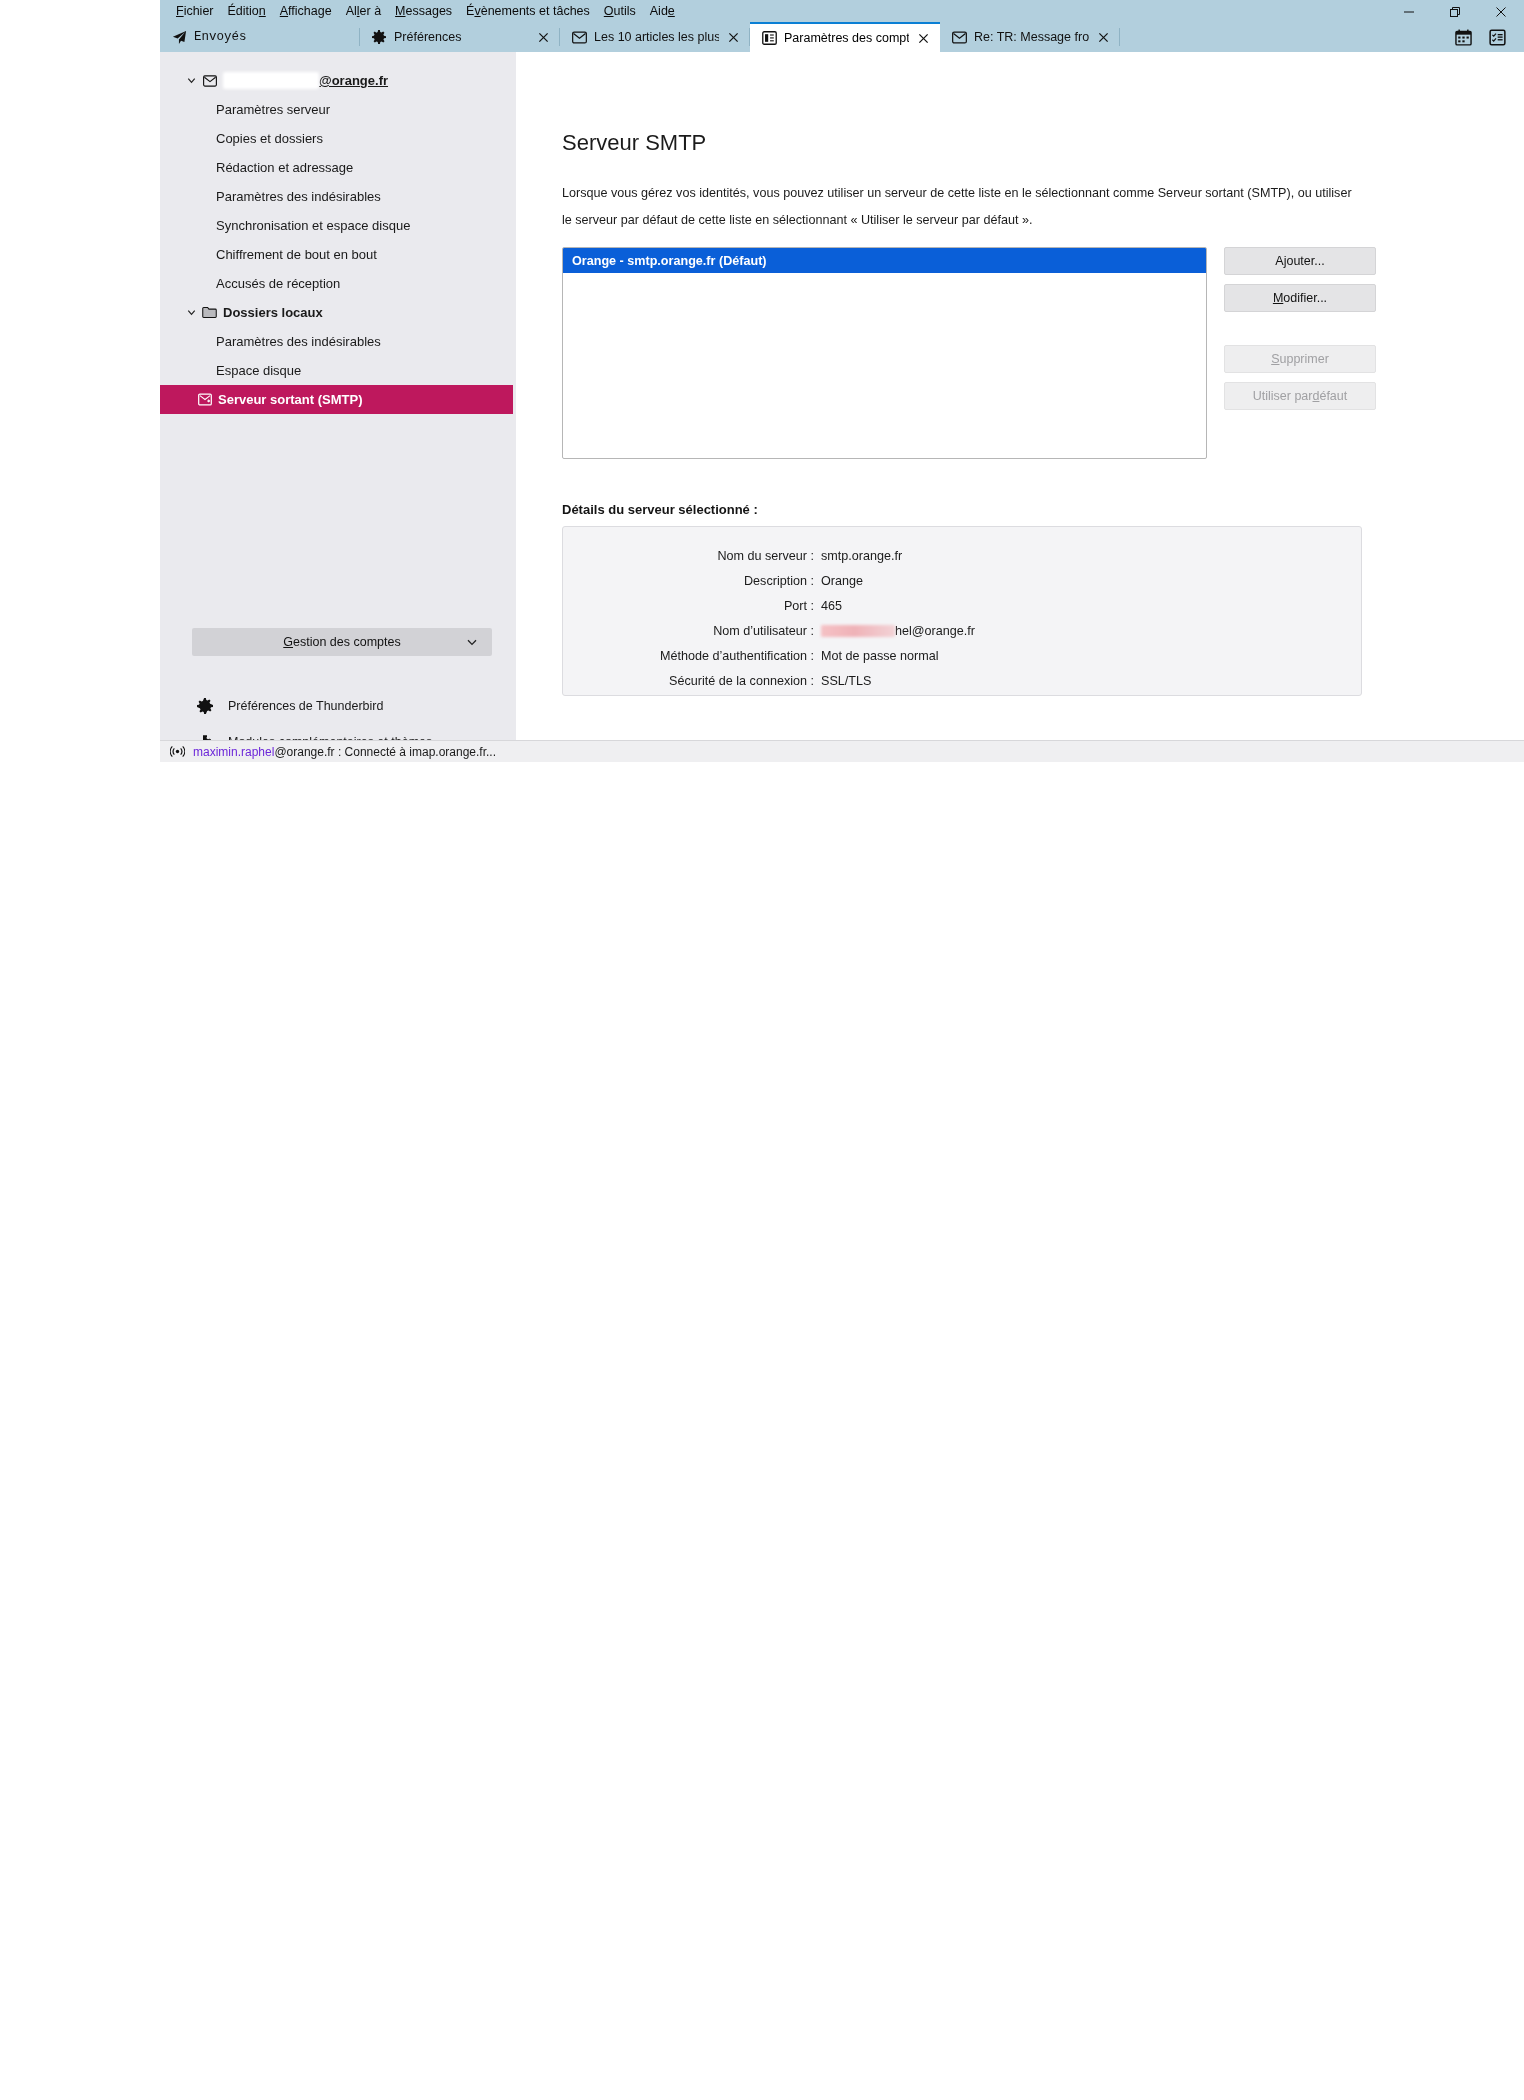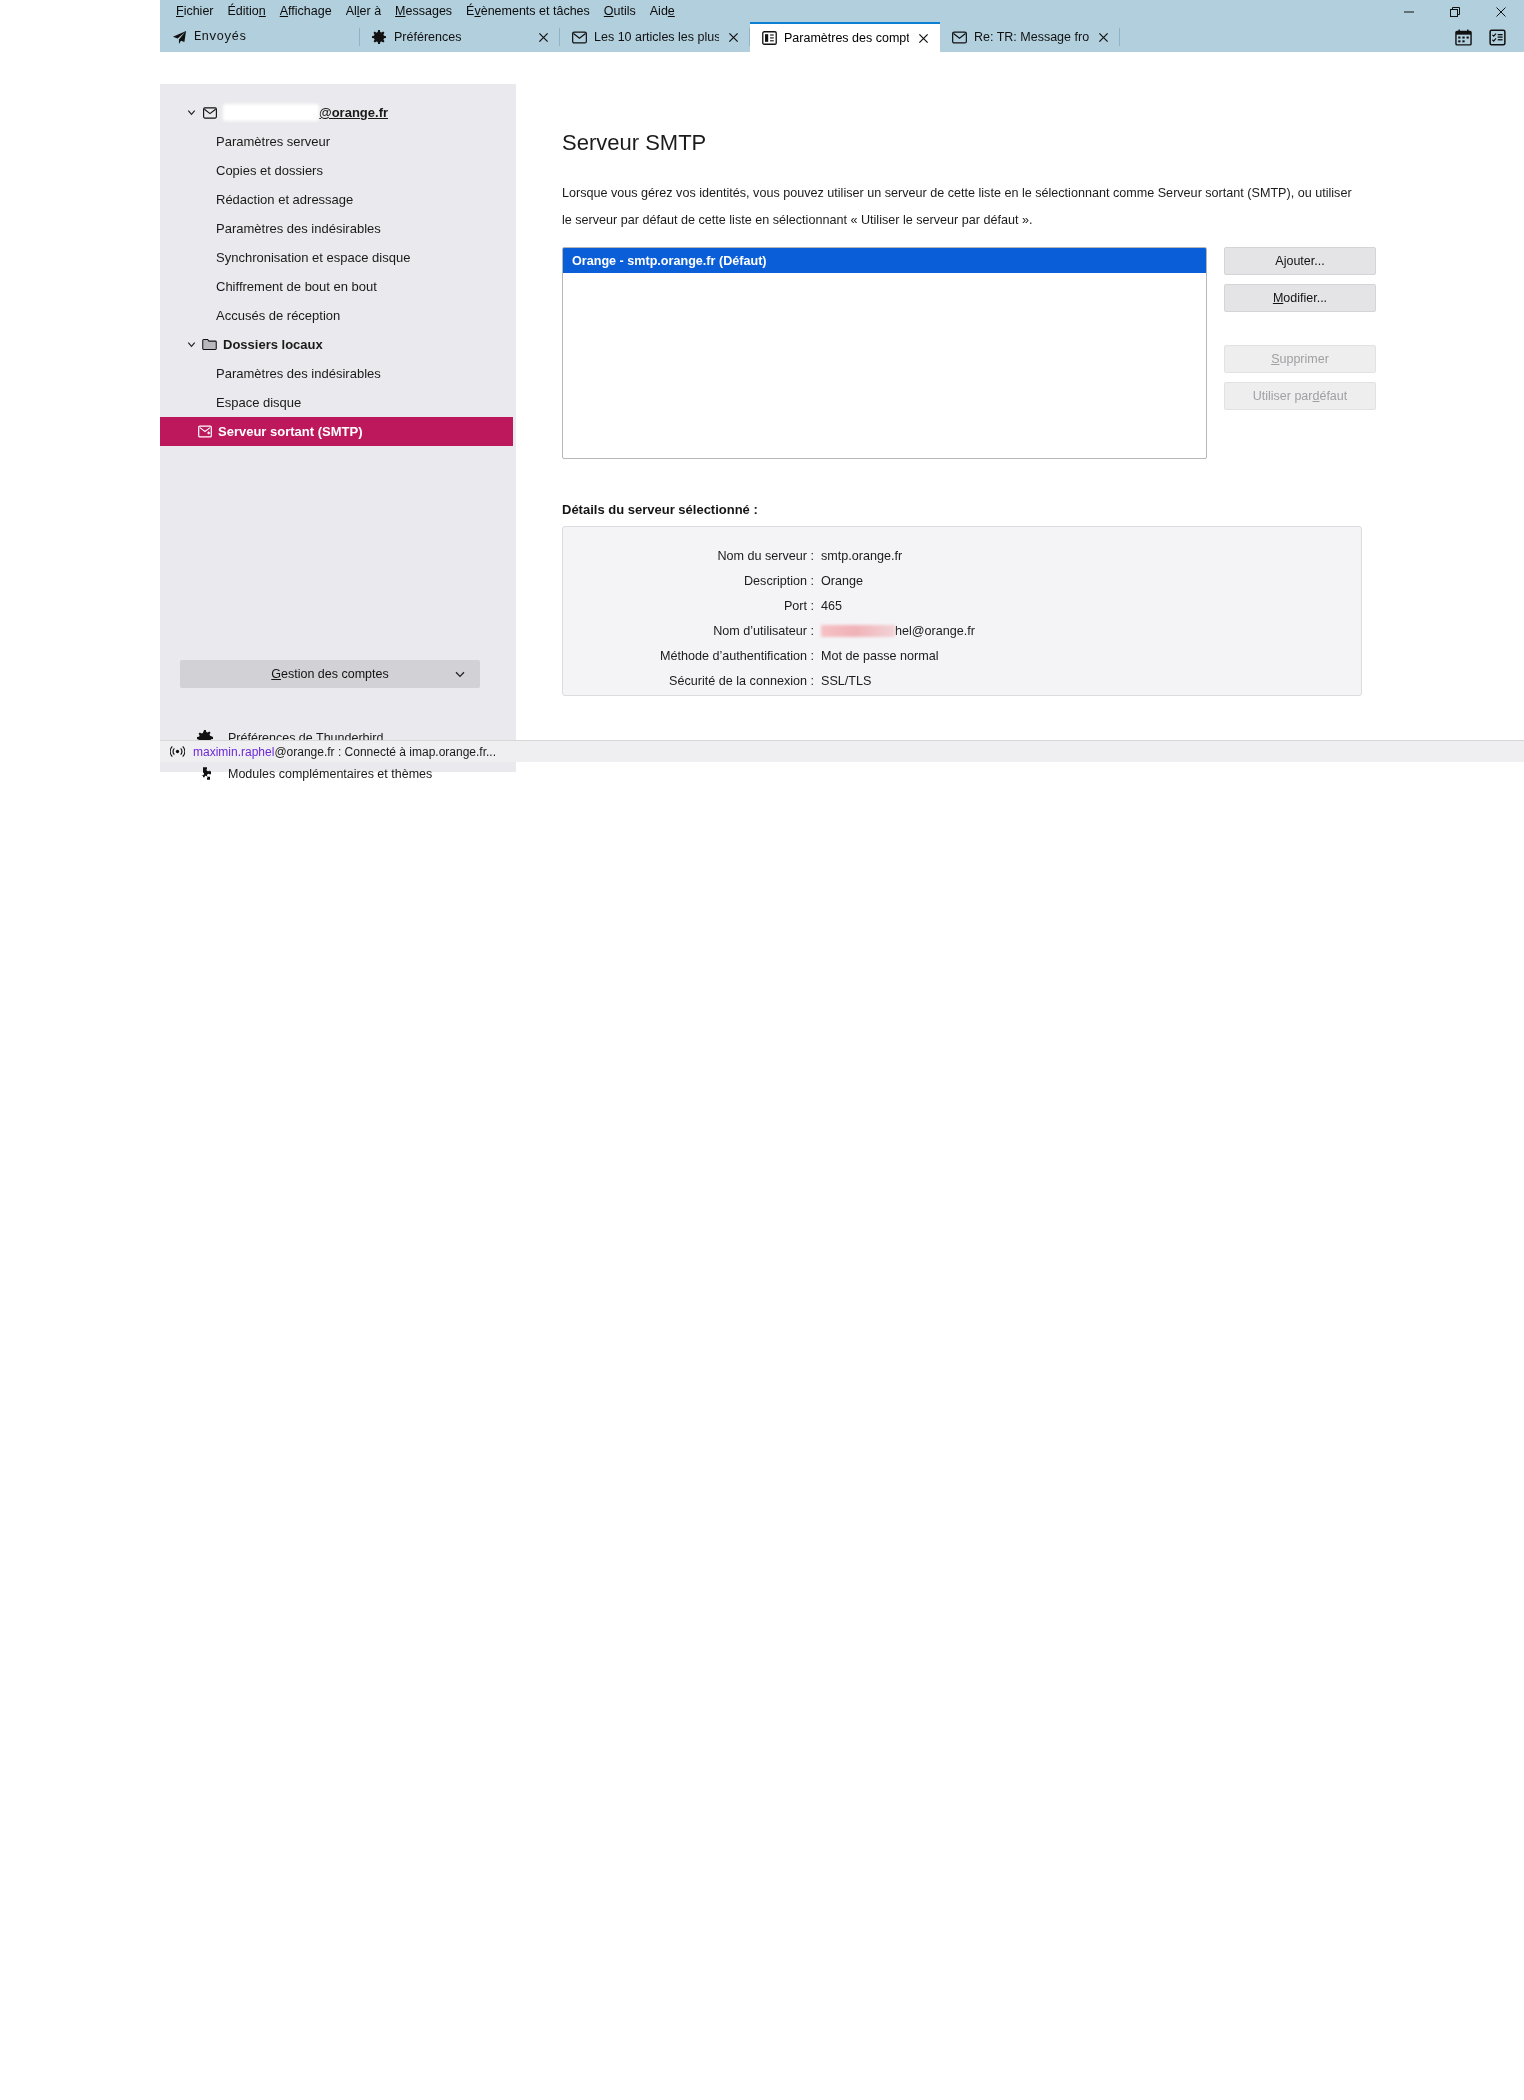--- a/index.html
+++ b/index.html
@@ -134,7 +134,6 @@
     left: 0; top: 0;
     width: 356px; height: 688px;
     background: #eaeaee;
-    margin-top: 32px;
   }
   .mainpane {
     position: absolute;

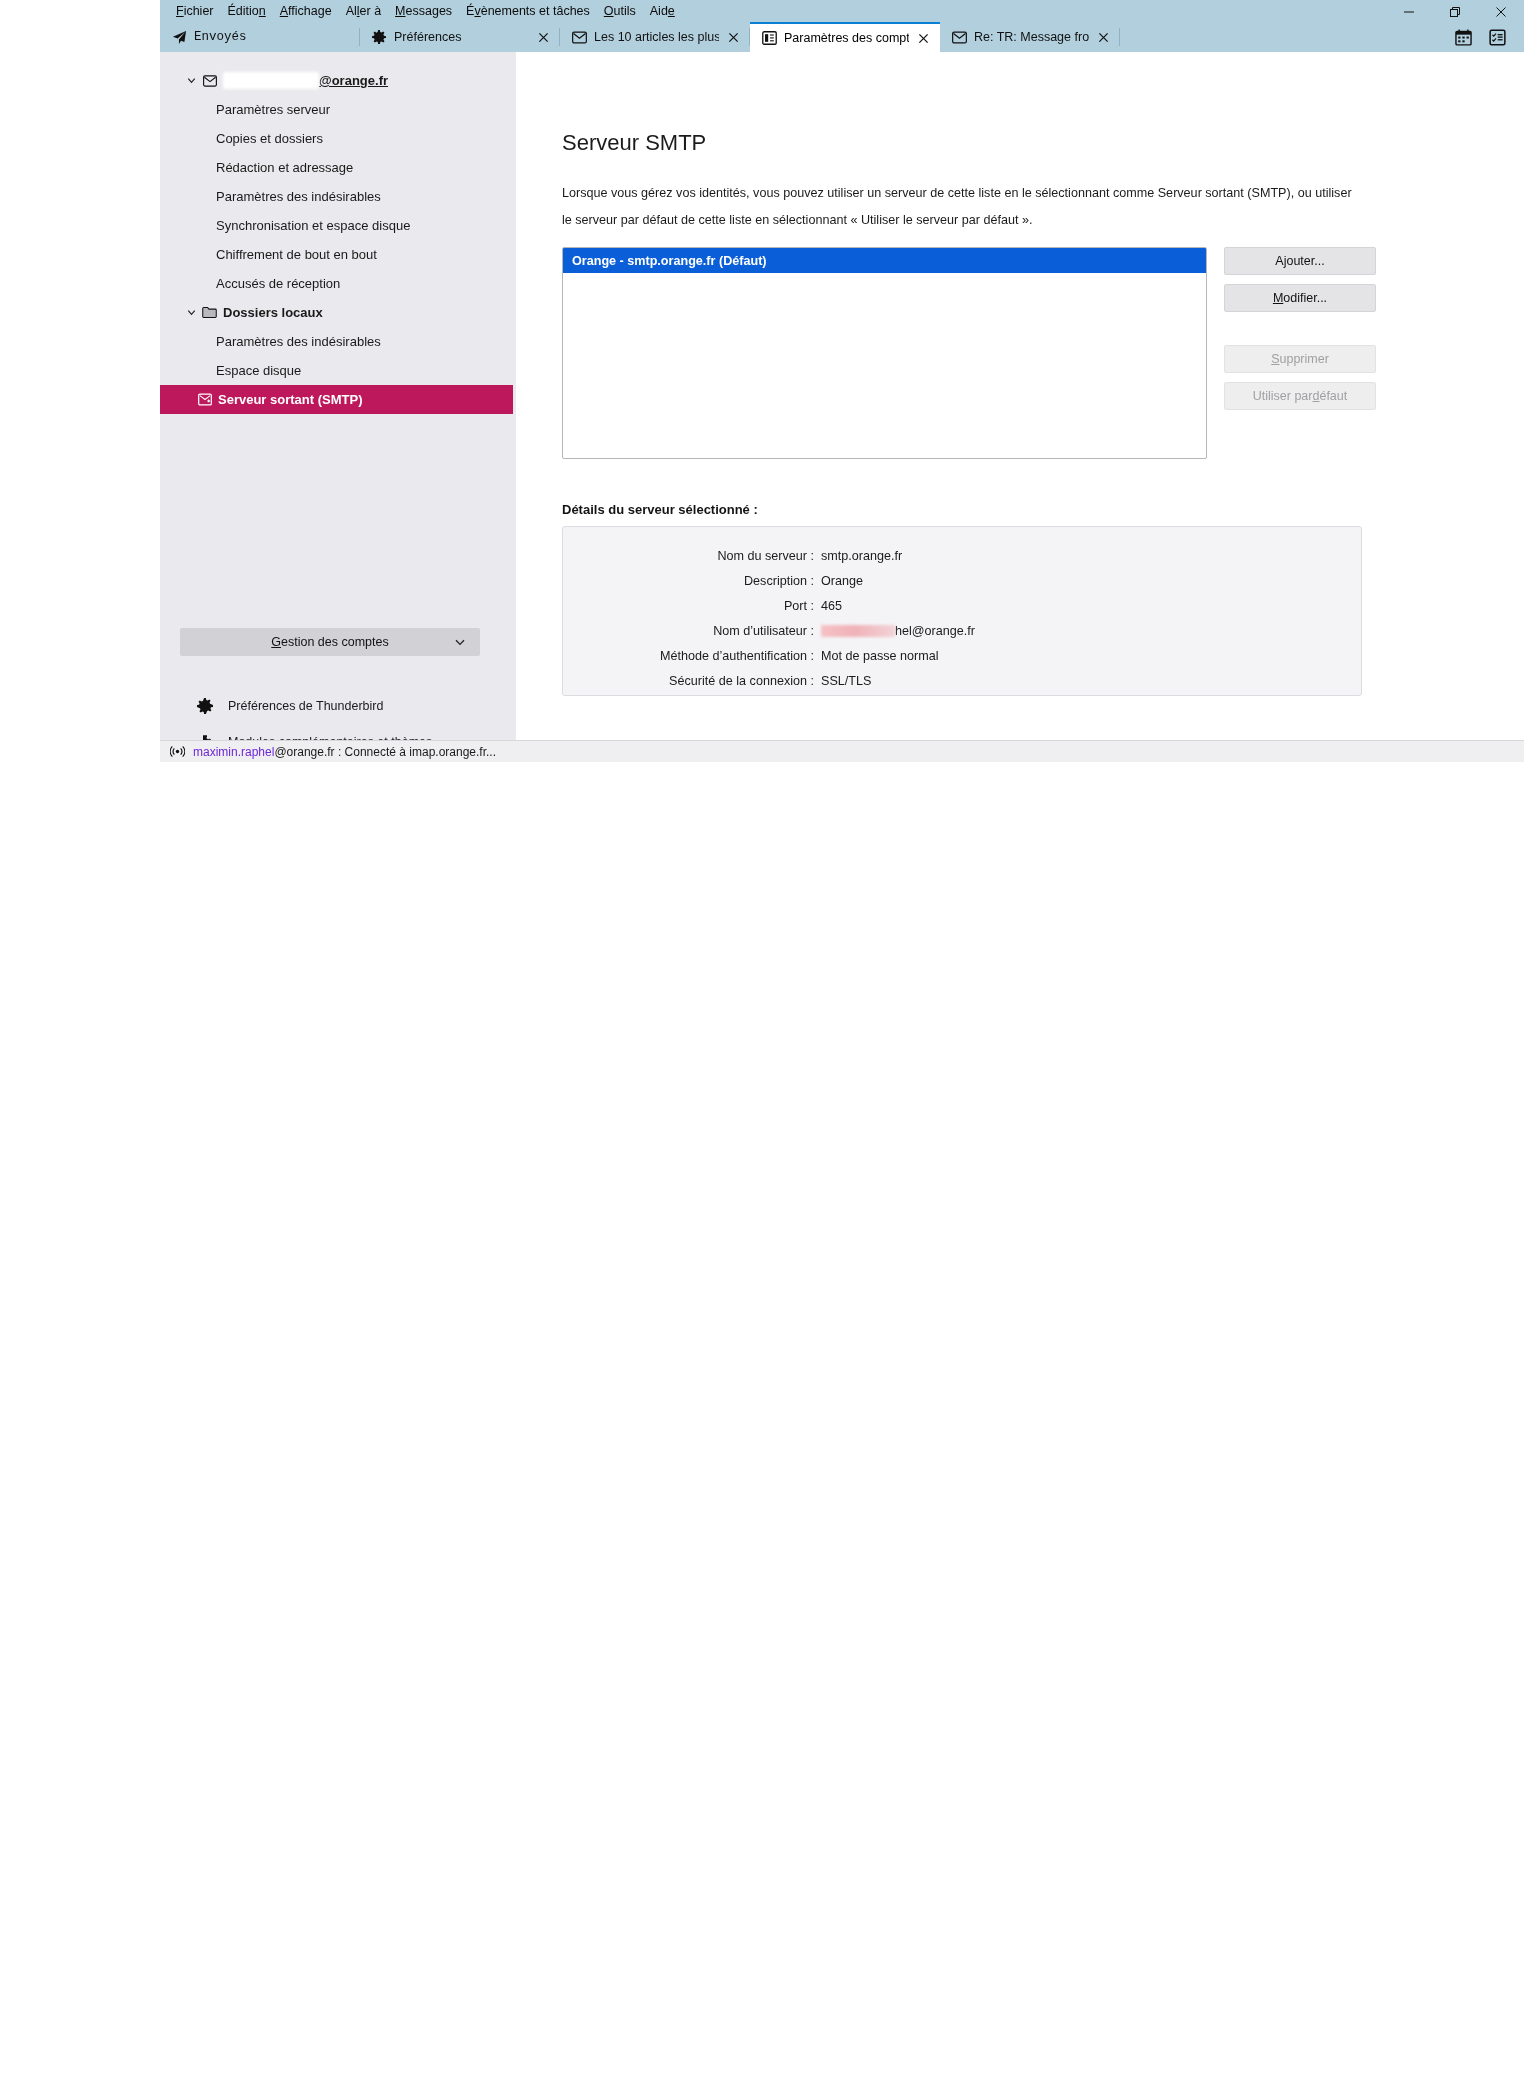--- a/index.html
+++ b/index.html
@@ -192,7 +192,7 @@
   
   .acct-mgmt-btn {
     position: absolute;
-    left: 20px; top: 576px;
+    left: 32px; top: 576px;
     width: 300px; height: 28px;
     background: #d2d2d6;
     border: none;

